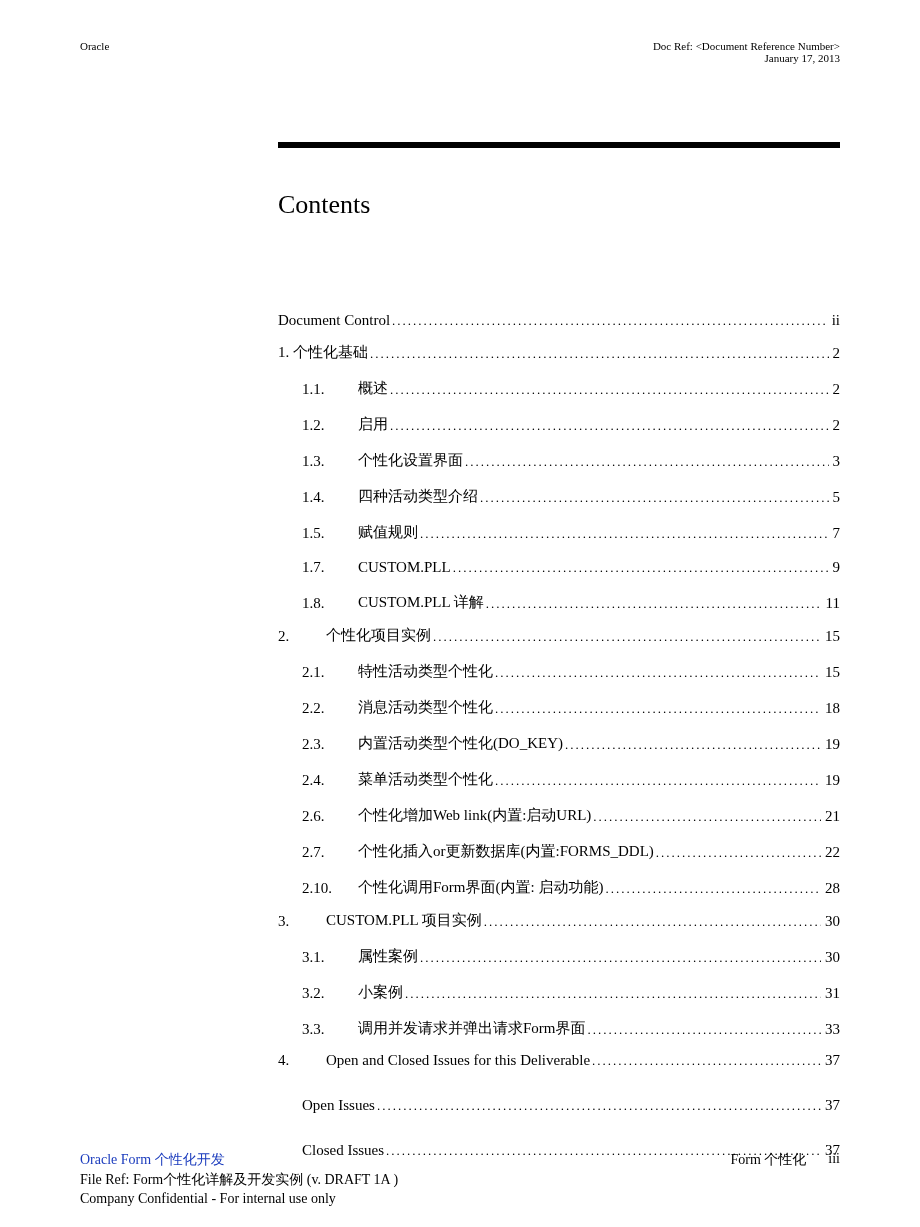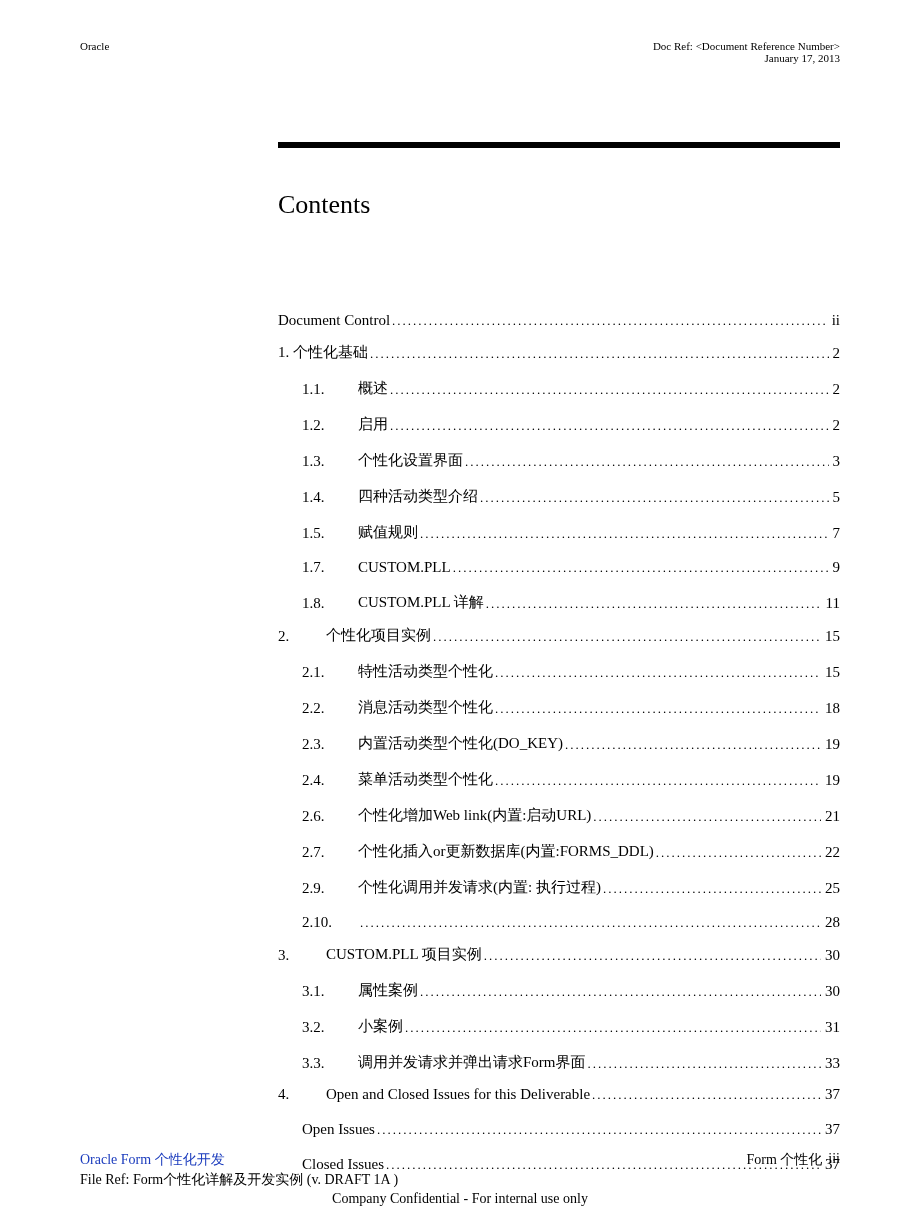--- a/index.html
+++ b/index.html
@@ -199,12 +199,6 @@
         <span class="toc-page">22</span>
       </div>
       <div class="toc-line sub">
-        <span class="toc-num">2.9.</span>
-        <span class="toc-label">个性化调用并发请求(内置: 执行过程)</span>
-        <span class="dots"></span>
-        <span class="toc-page">25</span>
-      </div>
-      <div class="toc-line sub">
         <span class="toc-num">2.10.</span>
         <span class="dots"></span>
         <span class="toc-page">28</span>

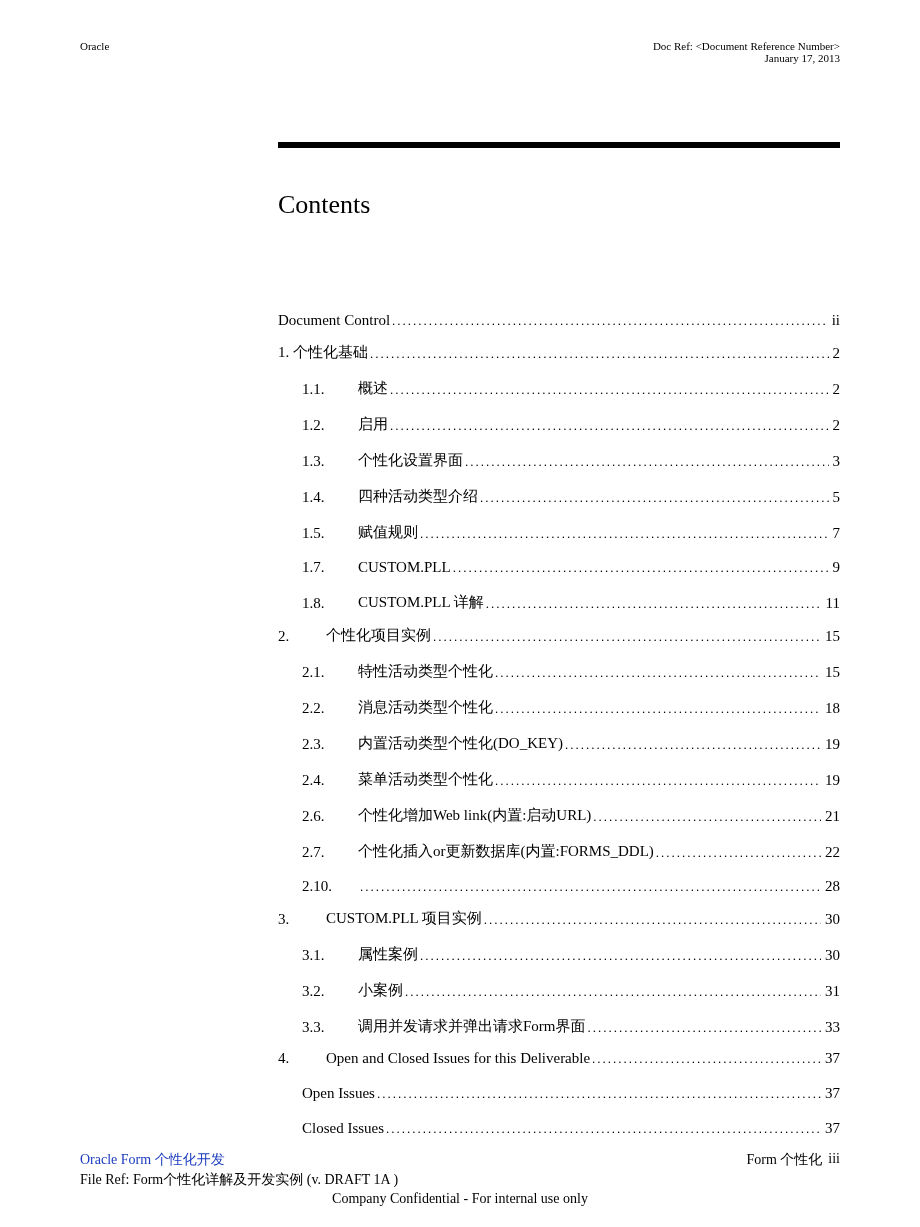--- a/index.html
+++ b/index.html
@@ -200,6 +200,7 @@
       </div>
       <div class="toc-line sub">
         <span class="toc-num">2.10.</span>
+        <span class="toc-label">个性化调用Form界面(内置: 启动功能)</span>
         <span class="dots"></span>
         <span class="toc-page">28</span>
       </div>

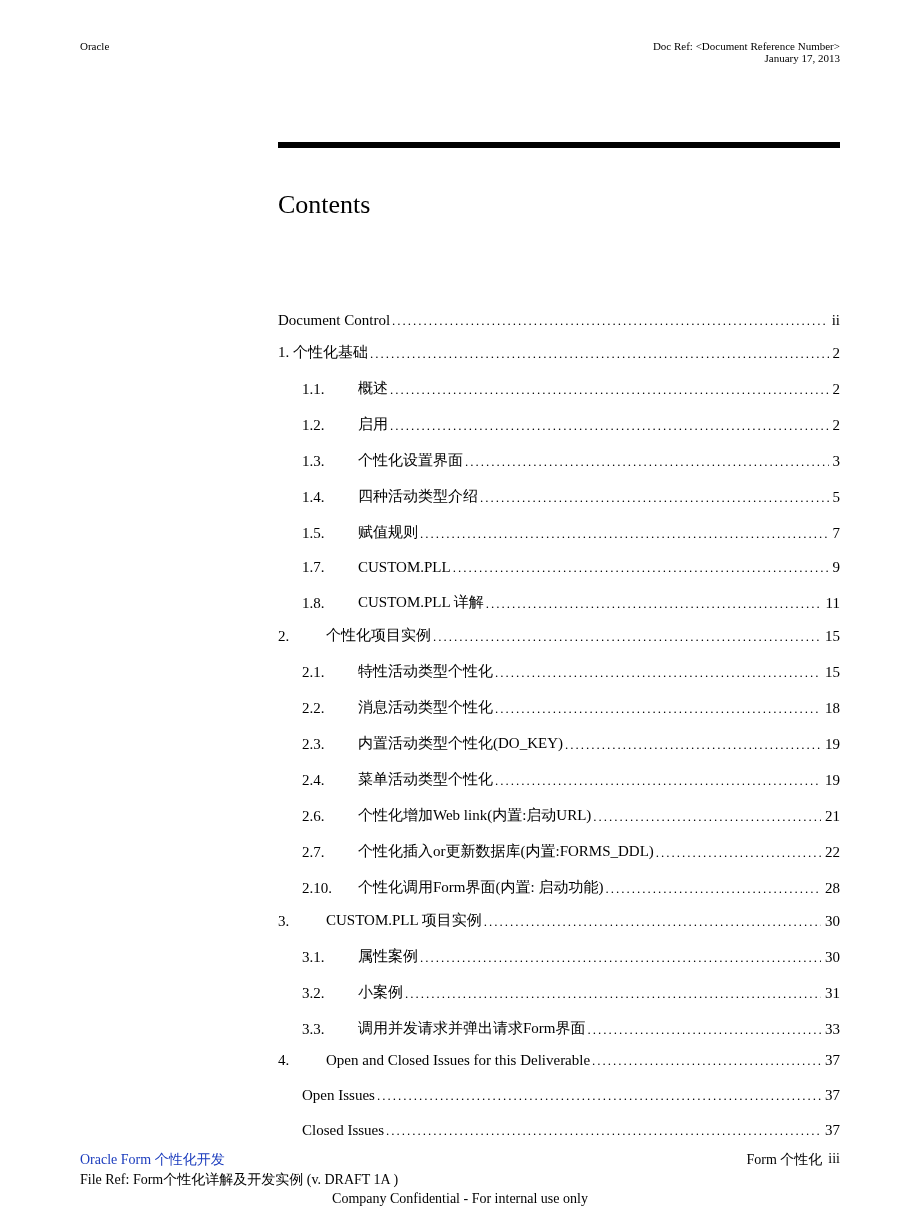--- a/index.html
+++ b/index.html
@@ -51,7 +51,7 @@
   .toc-line.level0 { margin-top: 14px; }
   .toc-line.first-line { margin-top: 0; }
   .toc-line.sub { margin-top: 17px; padding-left: 24px; }
-  .toc-line.plain { margin-top: 18px; padding-left: 24px; }
+  .toc-line.plain { margin-top: 28px; padding-left: 24px; }
   .toc-num { display:inline-block; min-width: 56px; }
   .toc-num.wide { min-width: 48px; }
   .toc-label { }

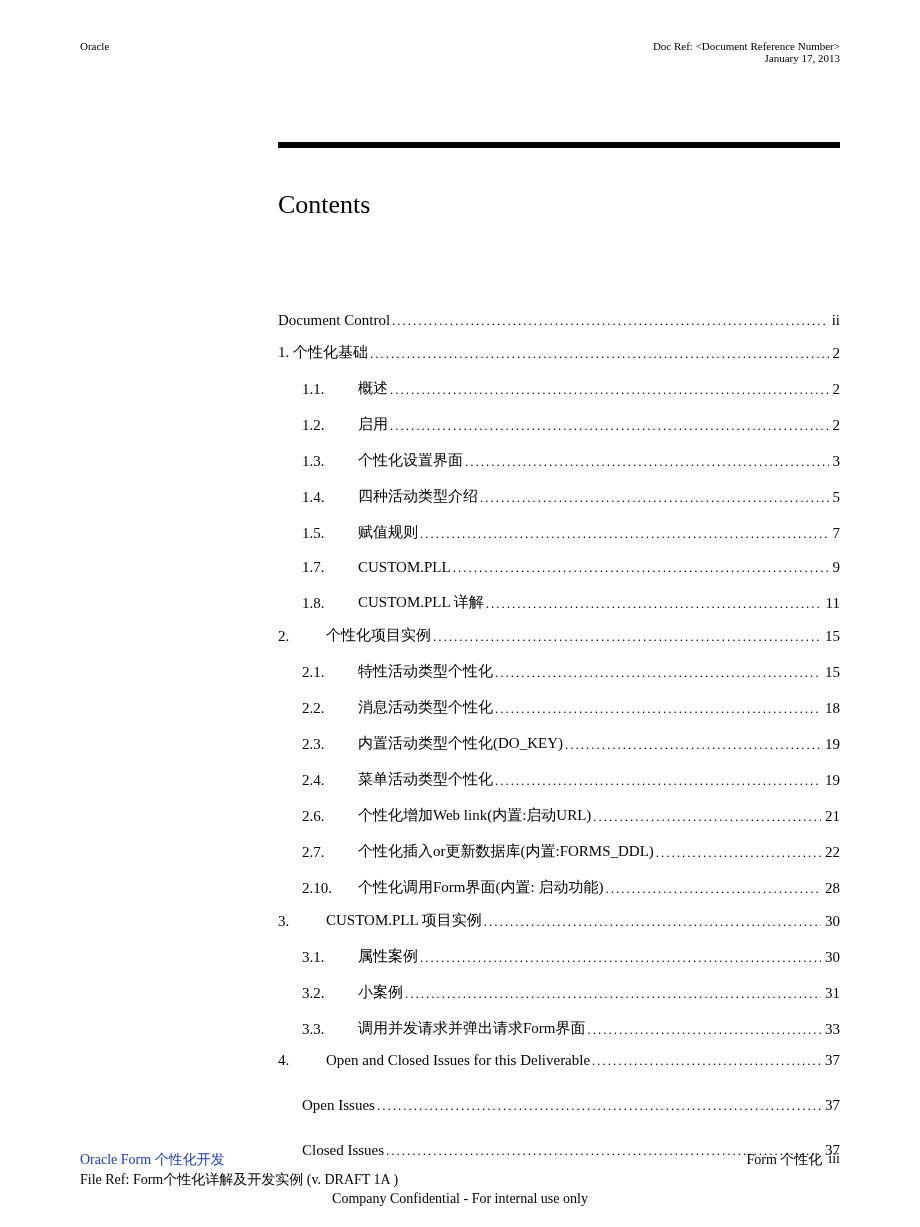--- a/index.html
+++ b/index.html
@@ -80,7 +80,7 @@
     align-items: center;
   }
   .footer-left-a { color: #1a3bbd; }
-  .footer-right { display:flex; gap: 6px; }
+  .footer-right { display:flex; gap: 22px; }
   .footer-line2 { margin-top: 2px; }
   .footer-center { text-align: center; margin-top: 2px; }
 </style>

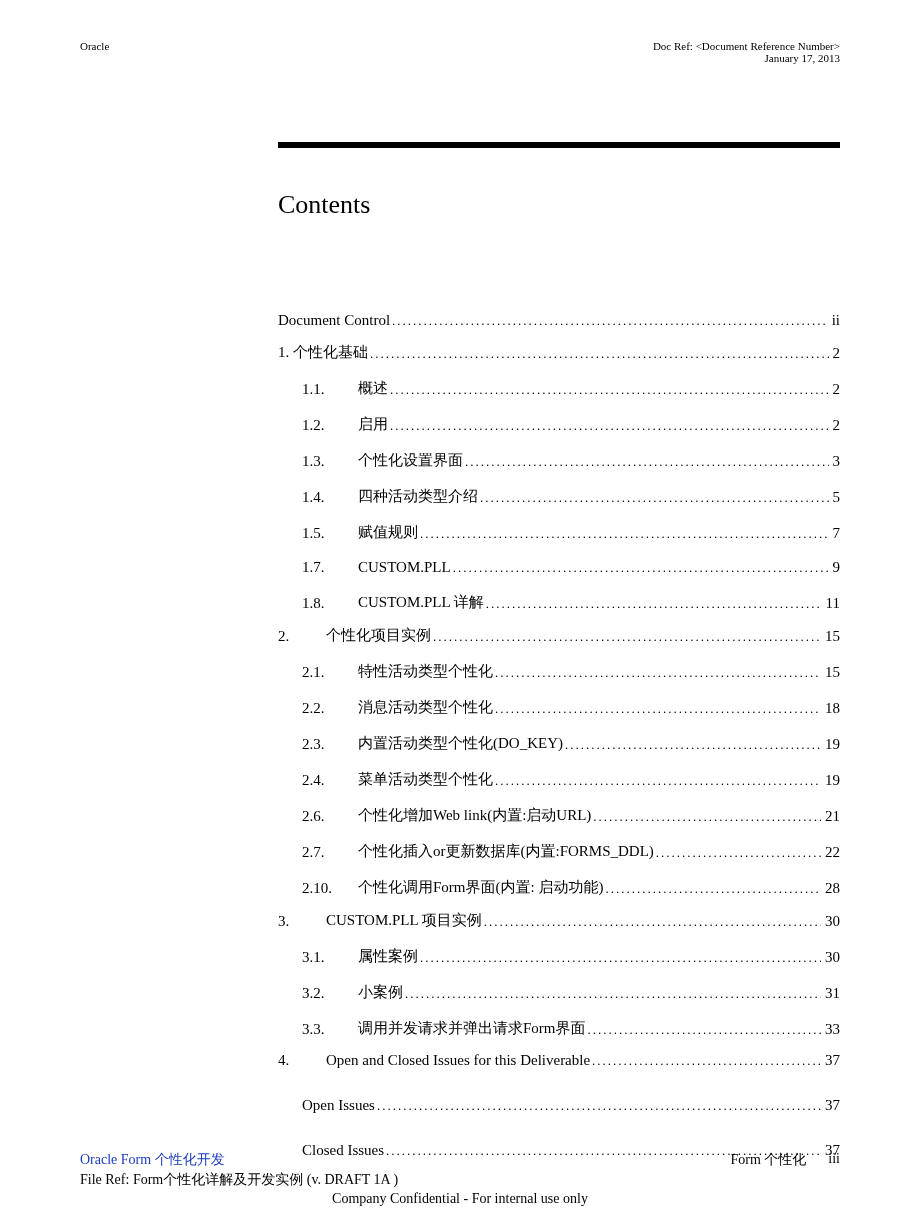--- a/index.html
+++ b/index.html
@@ -82,7 +82,7 @@
   .footer-left-a { color: #1a3bbd; }
   .footer-right { display:flex; gap: 22px; }
   .footer-line2 { margin-top: 2px; }
-  .footer-center { text-align: center; margin-top: 2px; }
+  .footer-center { text-align: left; margin-top: 2px; }
 </style>
 </head>
 <body>

